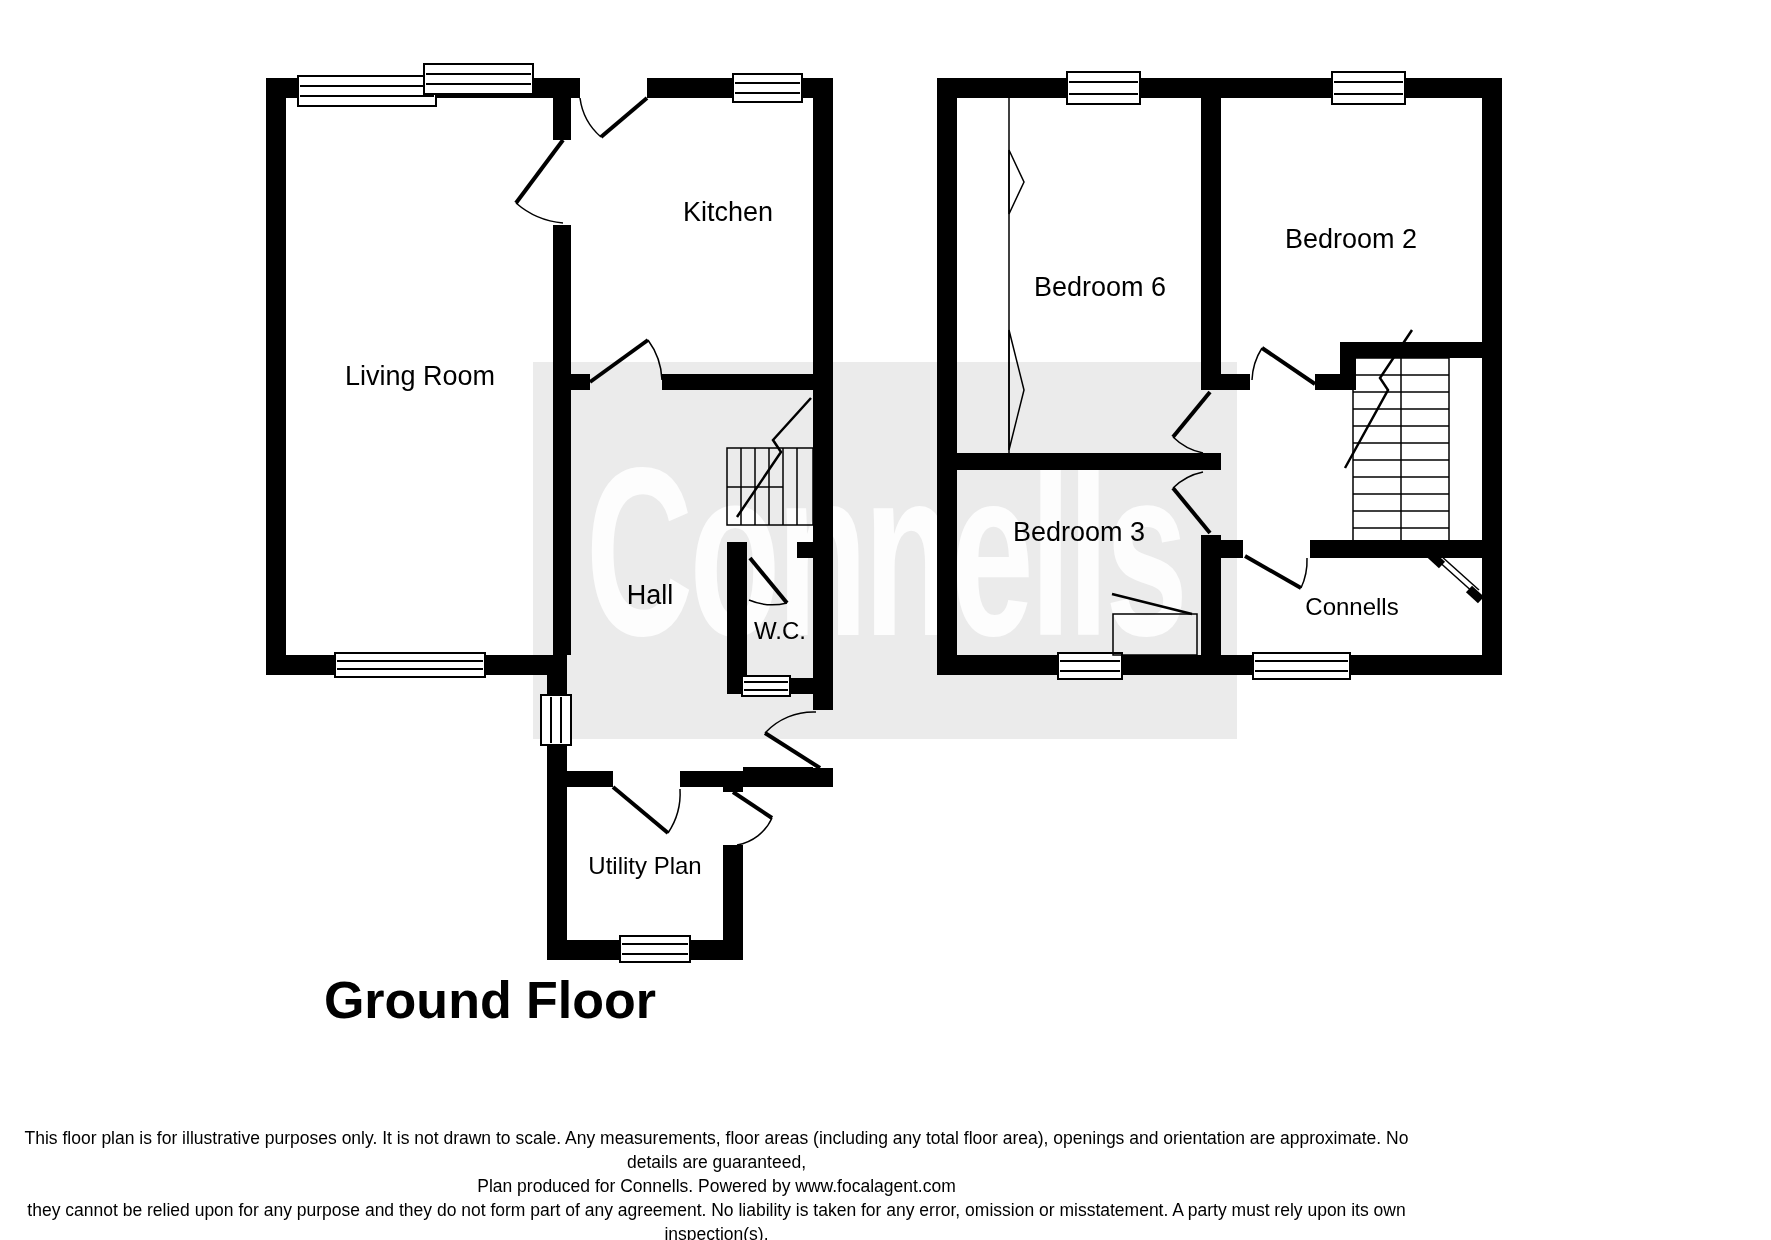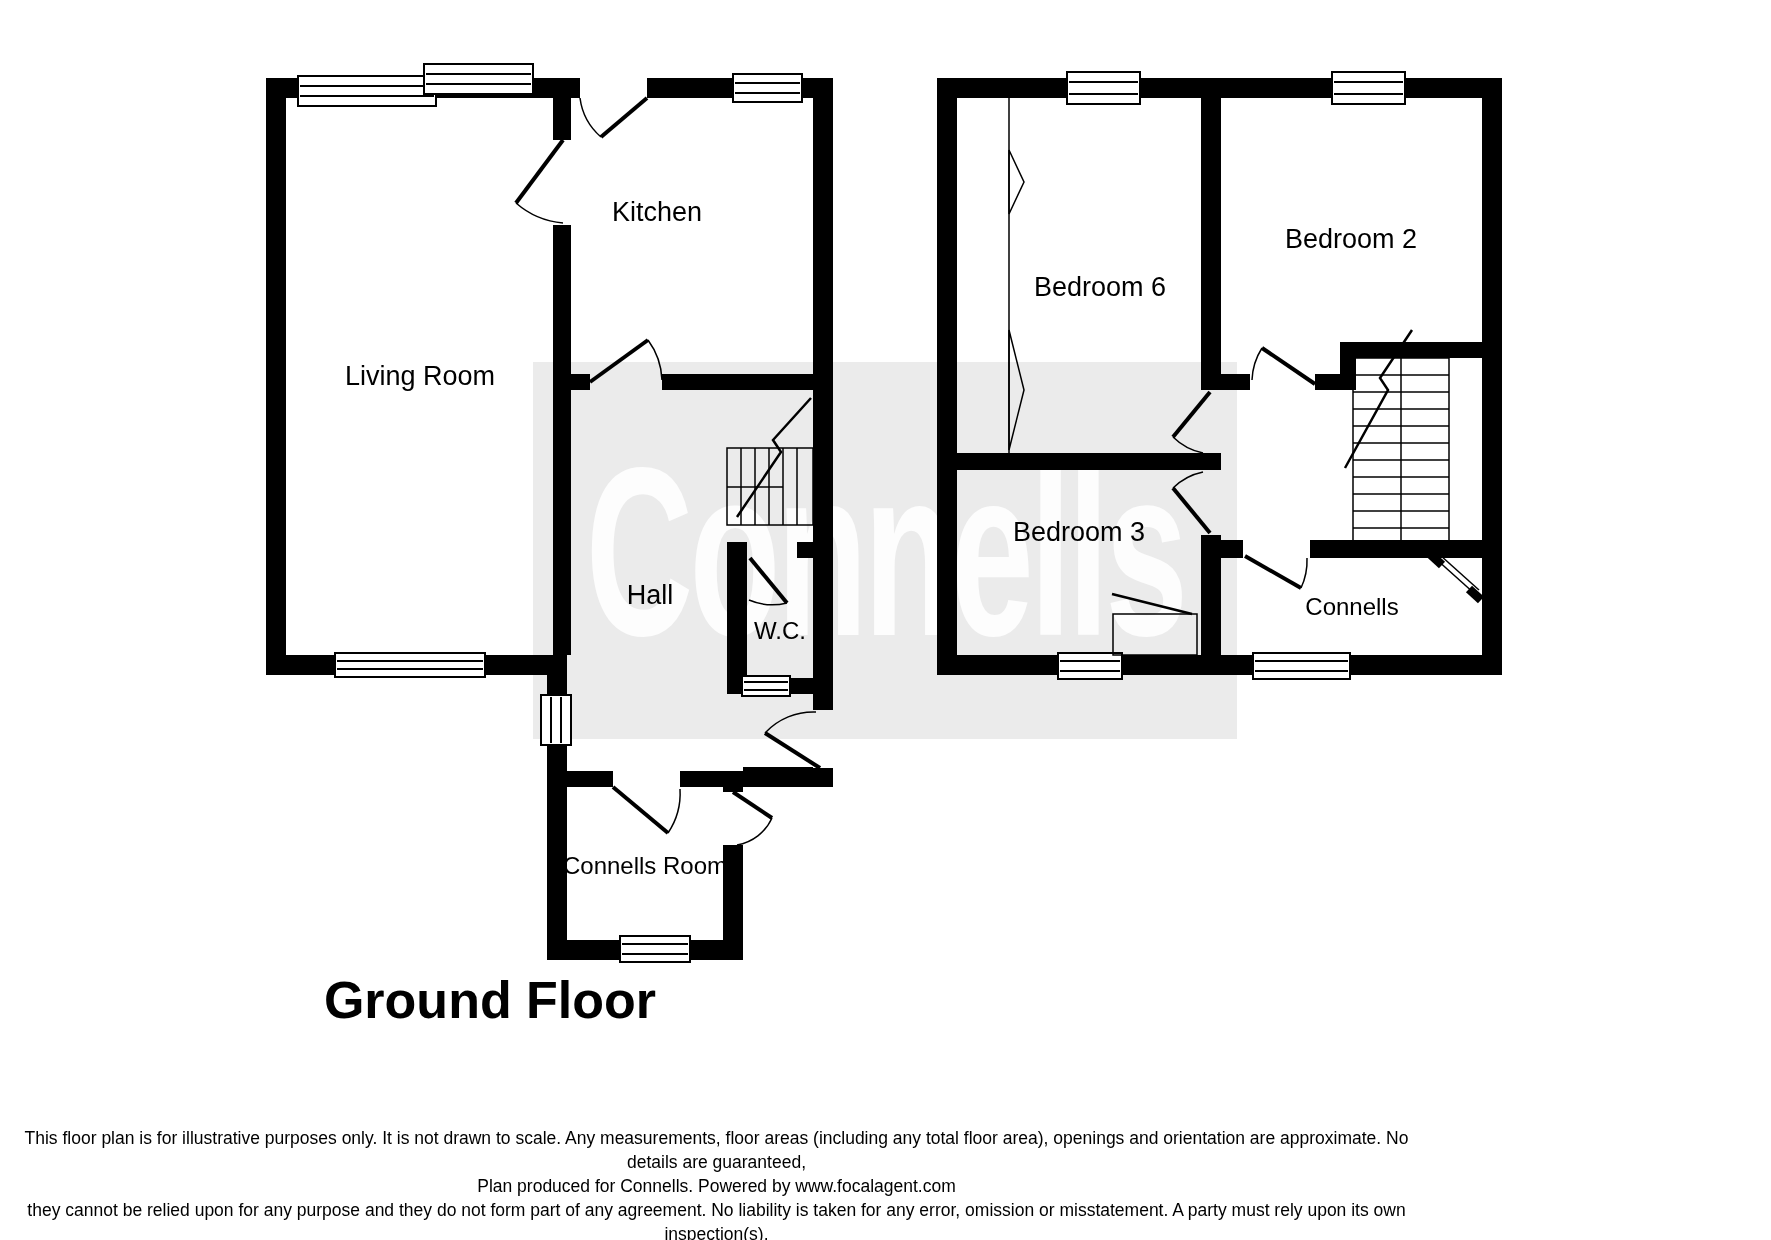--- a/index.html
+++ b/index.html
@@ -240,7 +240,7 @@
   </svg>
 
   <div class="room-label" style="left:420px;top:376px">Living Room</div>
-  <div class="room-label" style="left:657px;top:212px">Kitchen</div>
+  <div class="room-label" style="left:728px;top:212px">Kitchen</div>
   <div class="room-label" style="left:650px;top:595px">Hall</div>
   <div class="room-label small" style="left:780px;top:631px">W.C.</div>
   <div class="room-label small" style="left:645px;top:866px">Connells Room</div>

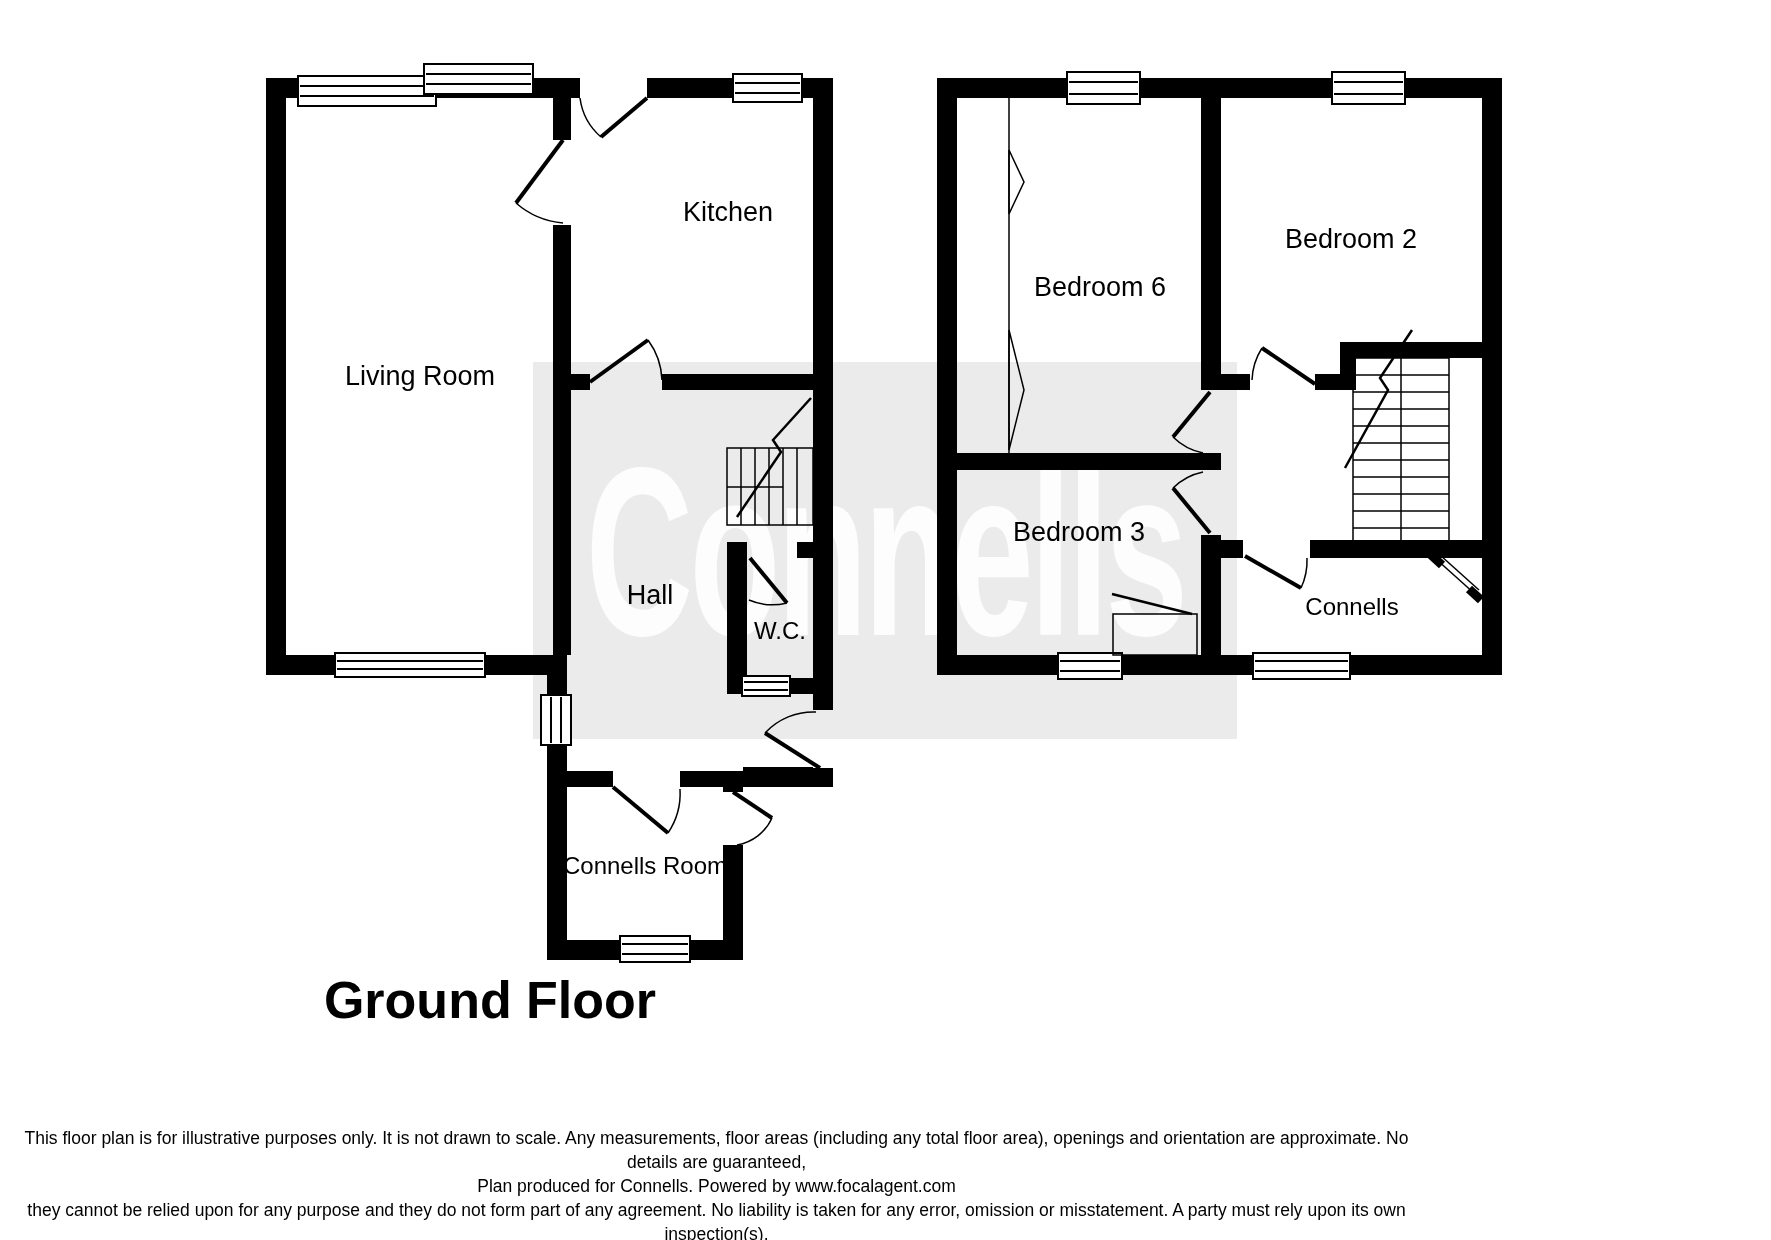--- a/index.html
+++ b/index.html
@@ -243,7 +243,7 @@
   <div class="room-label" style="left:728px;top:212px">Kitchen</div>
   <div class="room-label" style="left:650px;top:595px">Hall</div>
   <div class="room-label small" style="left:780px;top:631px">W.C.</div>
-  <div class="room-label small" style="left:645px;top:866px">Connells Room</div>
+  <div class="room-label small" style="left:645px;top:866px">Utility Plan</div>
 
   <div class="room-label" style="left:1100px;top:287px">Bedroom 6</div>
   <div class="room-label" style="left:1351px;top:239px">Bedroom 2</div>

